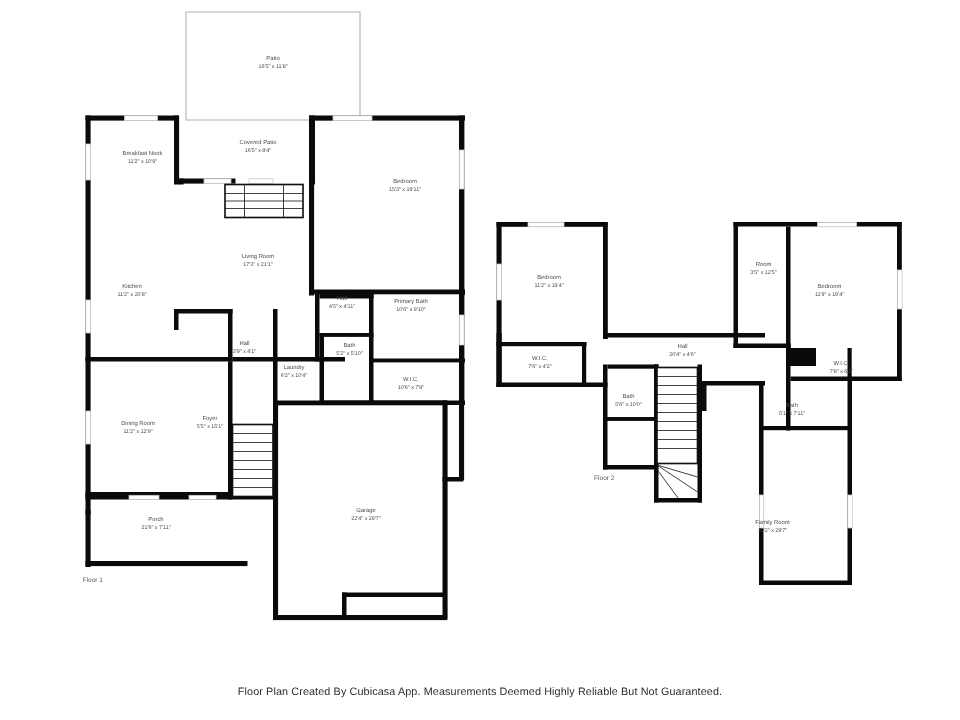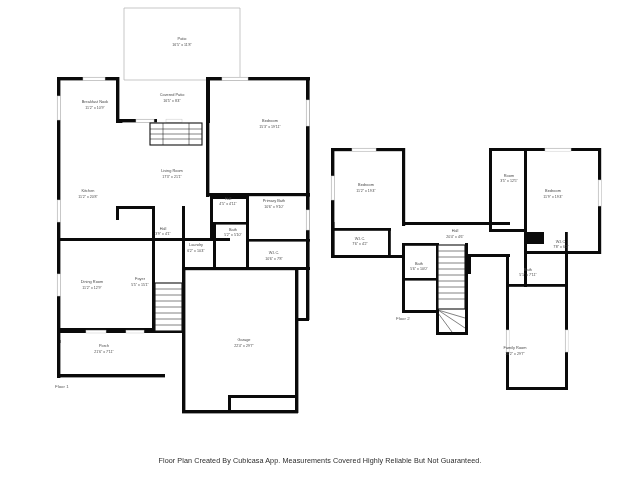--- a/index.html
+++ b/index.html
@@ -343,7 +343,7 @@
 
   </svg>
 
-  <div class="footer-note">Floor Plan Created By Cubicasa App. Measurements Covered Highly Reliable But Not Guaranteed.</div>
+  <div class="footer-note">Floor Plan Created By Cubicasa App. Measurements Deemed Highly Reliable But Not Guaranteed.</div>
 
 </div>
 

